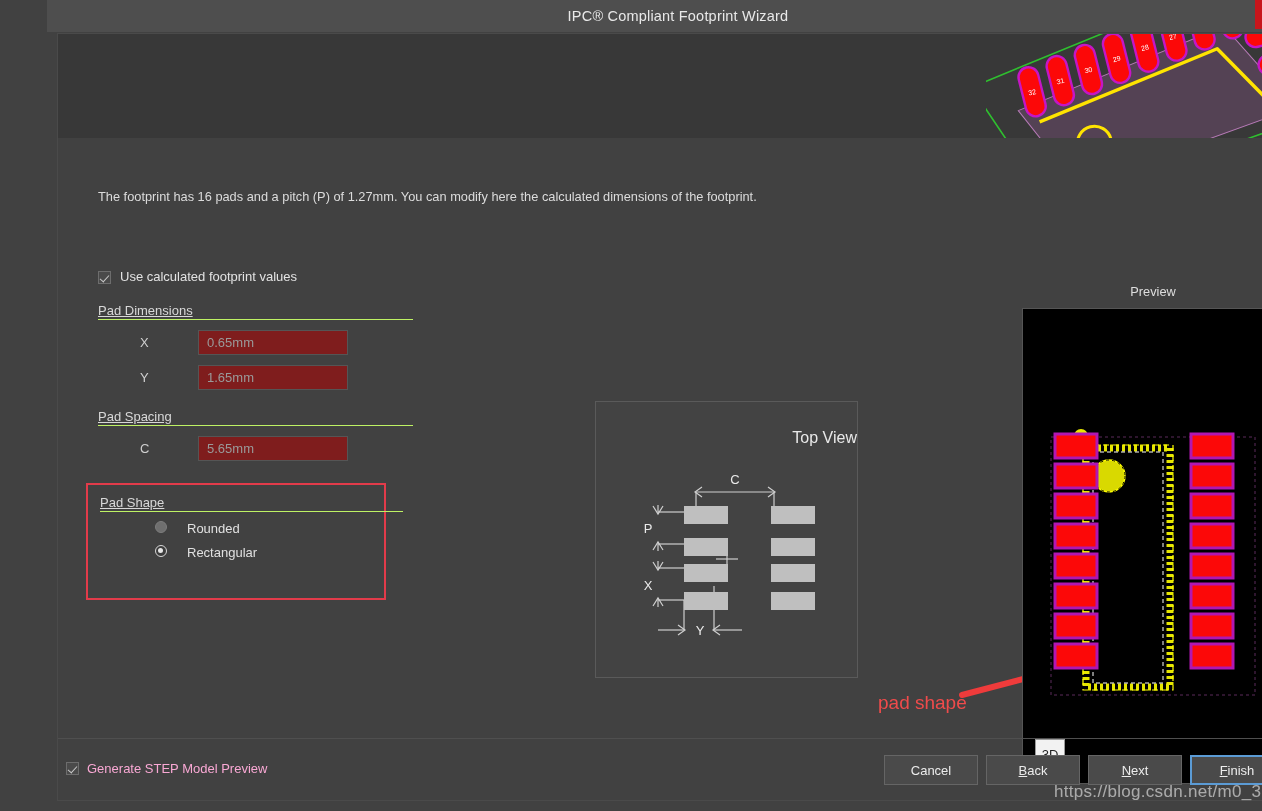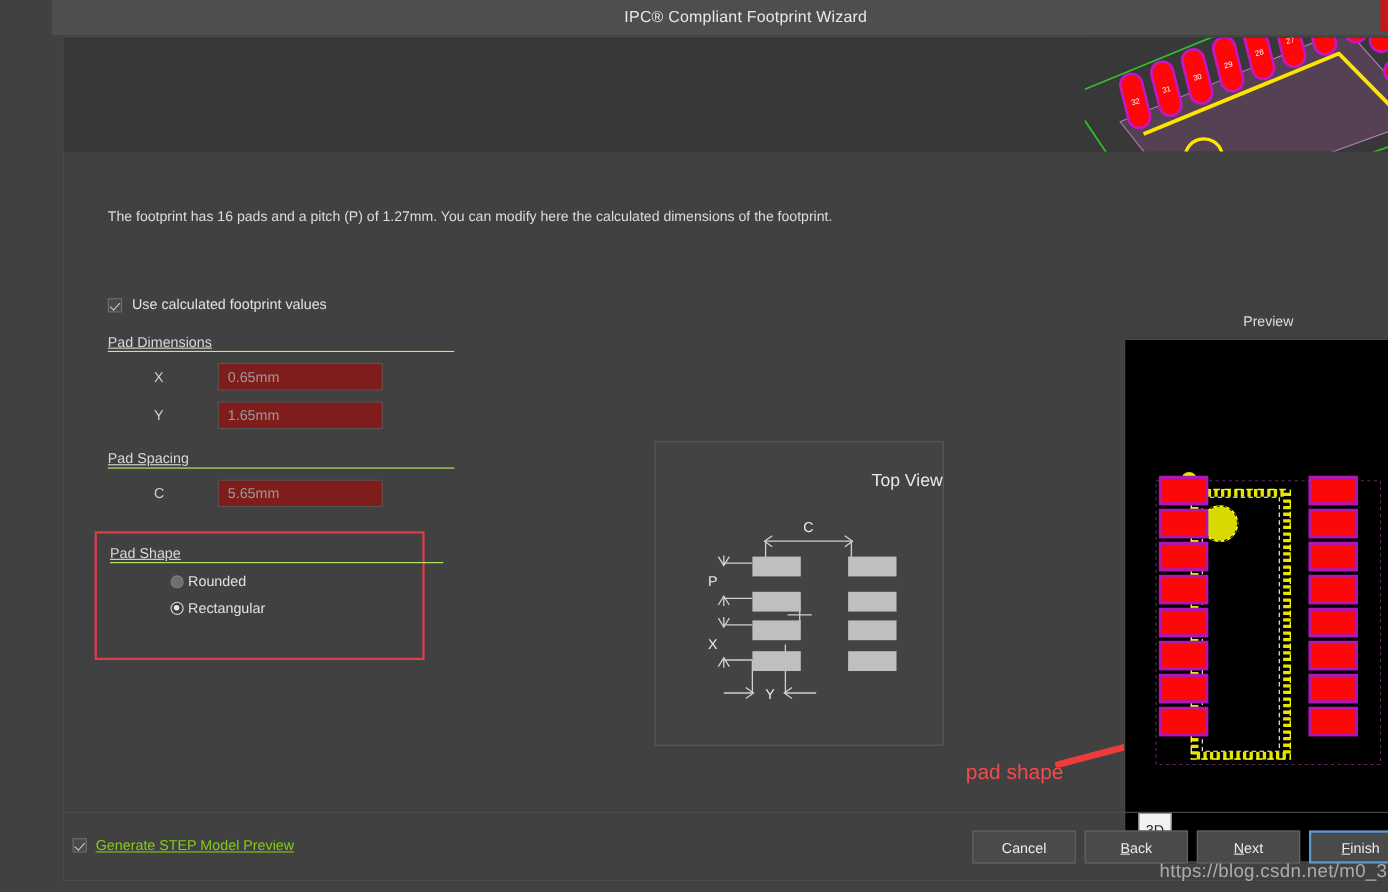--- a/index.html
+++ b/index.html
@@ -125,7 +125,7 @@
   }
   .padshape-box .grouphdr { margin-top: 0; width: 303px; }
   .radiorow {
-    display: flex; align-items: center; gap: 4px;
+    display: flex; gap: 20px;
     margin-top: 9px; padding-left: 55px;
   }
   .radiorow:first-of-type { margin-top: 14px; }

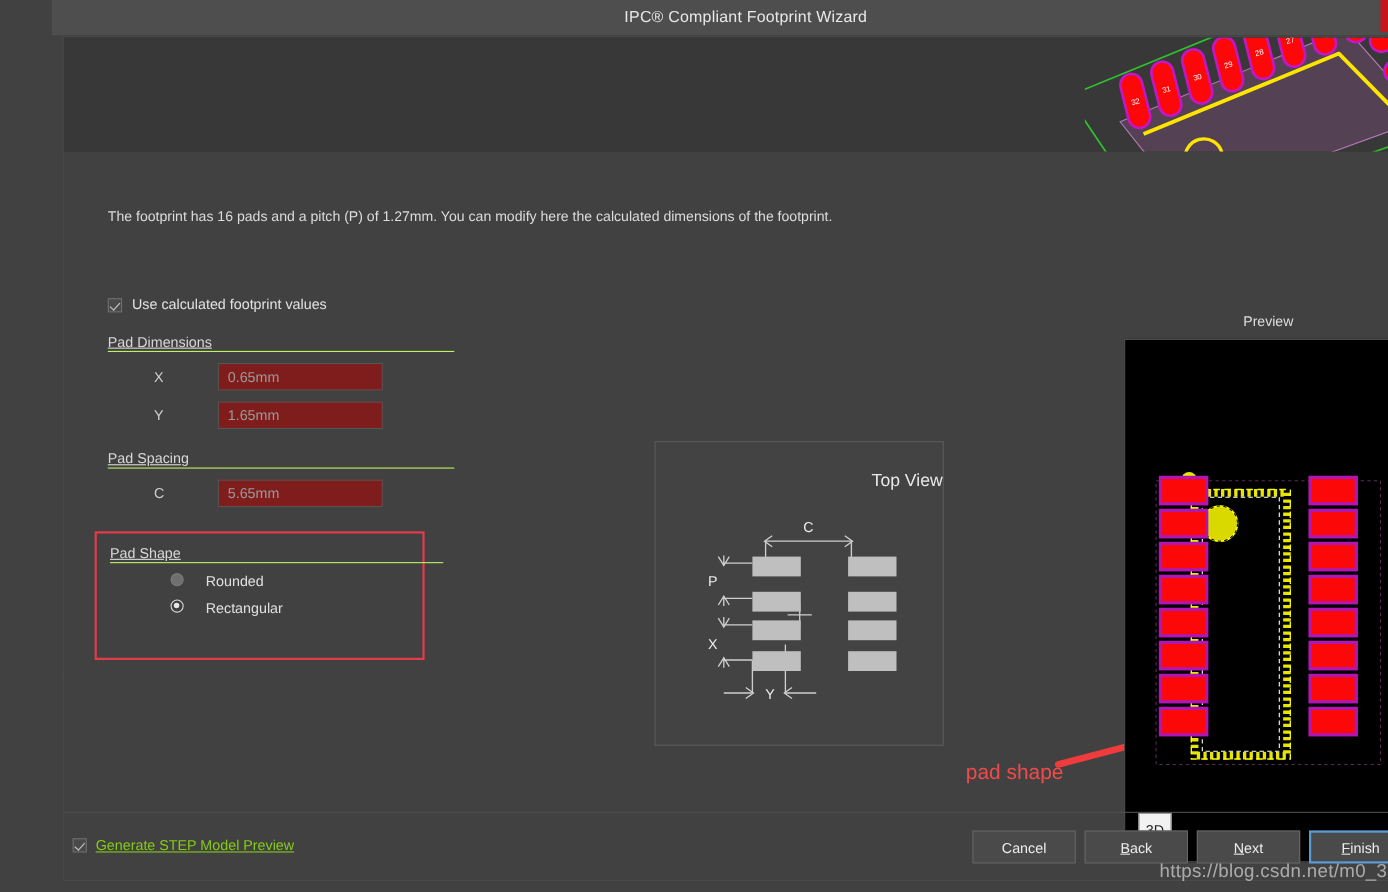--- a/index.html
+++ b/index.html
@@ -190,7 +190,7 @@
     position: absolute; left: 8px; top: 22px;
     display: flex; align-items: center; gap: 8px;
   }
-  .footer-check .lbl { color: #84cc16; font-size: 13px; text-decoration: underline; }
+  .footer-check .lbl { color: #f9a8d4; font-size: 13px; }
   .btnbar {
     position: absolute; right: 14px; top: 16px;
     display: flex; gap: 8px;

